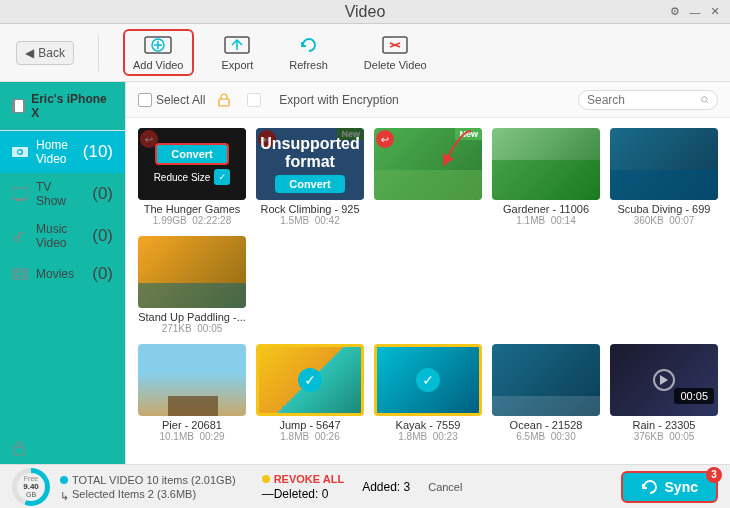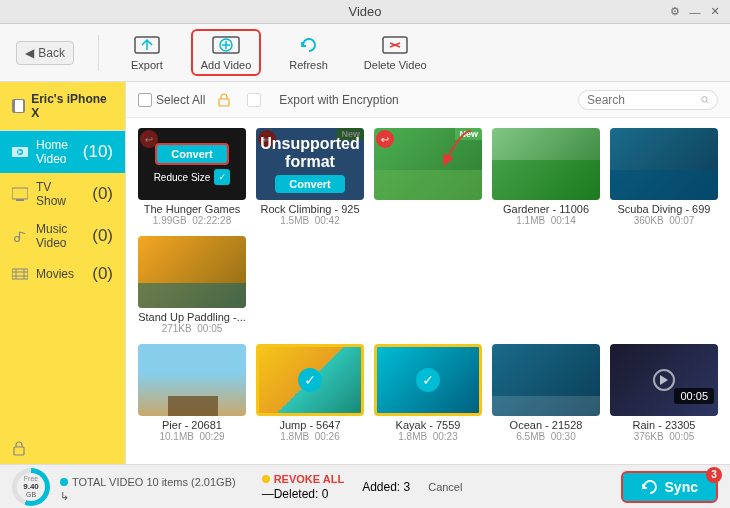--- a/index.html
+++ b/index.html
@@ -23,7 +23,7 @@
       border-bottom: 1px solid #ccc;
     }
     .title-bar-title {
-      font-size: 13px;
+      font-size: 16px;
       color: #444;
     }
     .title-bar-controls {

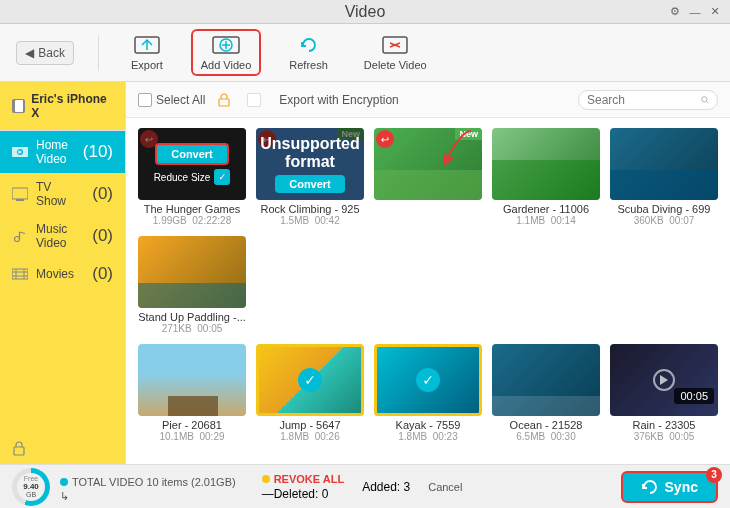--- a/index.html
+++ b/index.html
@@ -514,16 +514,6 @@
       <span>Back</span>
     </button>
     <div class="toolbar-sep"></div>
-    <div class="toolbar-btn">
-      <div class="btn-icon">
-        <svg width="28" height="22" viewBox="0 0 28 22">
-          <rect x="2" y="3" width="24" height="16" rx="2" fill="none" stroke="#555" stroke-width="1.5"></rect>
-          <path d="M9 11 L14 6 L19 11" fill="none" stroke="#00bcd4" stroke-width="1.5"></path>
-          <line x1="14" y1="6" x2="14" y2="16" stroke="#00bcd4" stroke-width="1.5"></line>
-        </svg>
-      </div>
-      <span class="btn-label">Export</span>
-    </div>
     <div class="toolbar-btn highlighted">
       <div class="btn-icon">
         <svg width="28" height="22" viewBox="0 0 28 22">
@@ -534,6 +524,16 @@
         </svg>
       </div>
       <span class="btn-label">Add Video</span>
+    </div>
+    <div class="toolbar-btn">
+      <div class="btn-icon">
+        <svg width="28" height="22" viewBox="0 0 28 22">
+          <rect x="2" y="3" width="24" height="16" rx="2" fill="none" stroke="#555" stroke-width="1.5"></rect>
+          <path d="M9 11 L14 6 L19 11" fill="none" stroke="#00bcd4" stroke-width="1.5"></path>
+          <line x1="14" y1="6" x2="14" y2="16" stroke="#00bcd4" stroke-width="1.5"></line>
+        </svg>
+      </div>
+      <span class="btn-label">Export</span>
     </div>
     <div class="toolbar-btn">
       <div class="btn-icon">

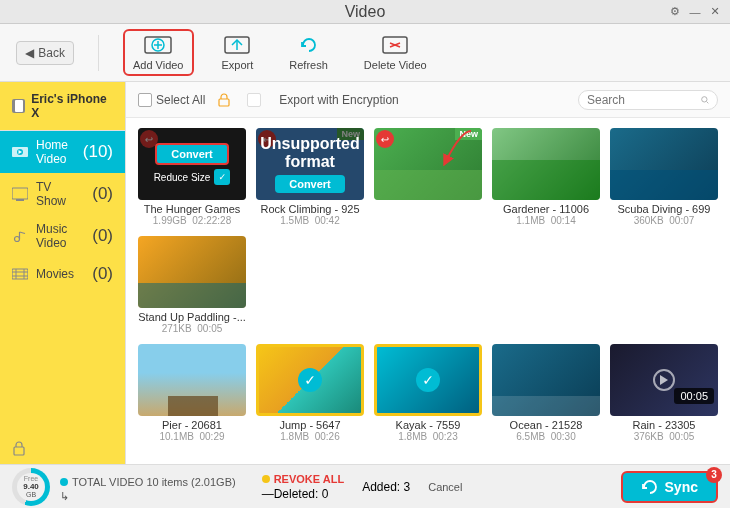--- a/index.html
+++ b/index.html
@@ -112,7 +112,7 @@
     
     .sidebar {
       width: 150px;
-      background: #fde047;
+      background: #14b8a6;
       border-right: 1px solid #e0e0e0;
       display: flex;
       flex-direction: column;

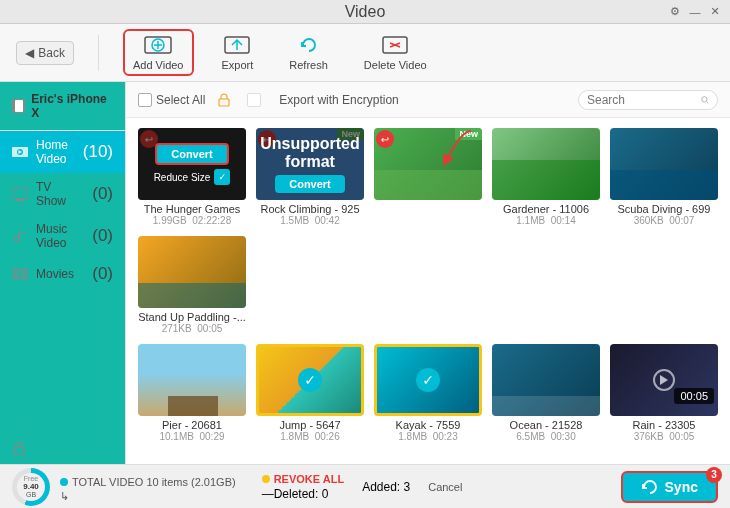--- a/index.html
+++ b/index.html
@@ -820,6 +820,7 @@
       </div>
       <div class="status-row">
         <span style="width:8px;height:8px;margin-right:4px;display:inline-block;">↳</span>
+        <span>Selected Items 2 (3.6MB)</span>
       </div>
     </div>
 

